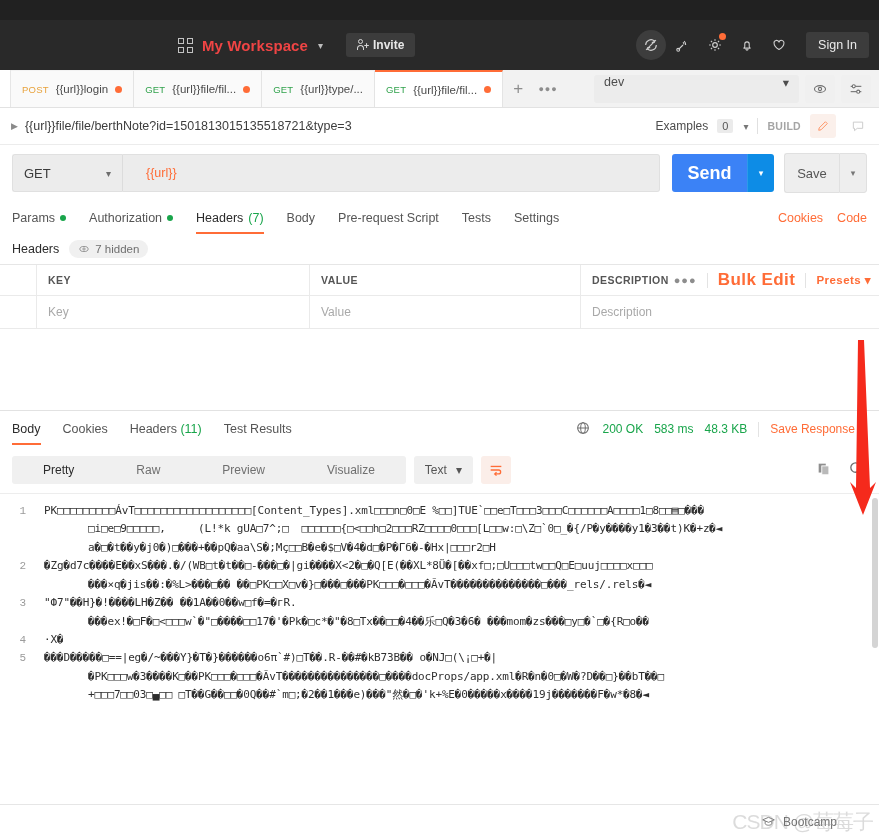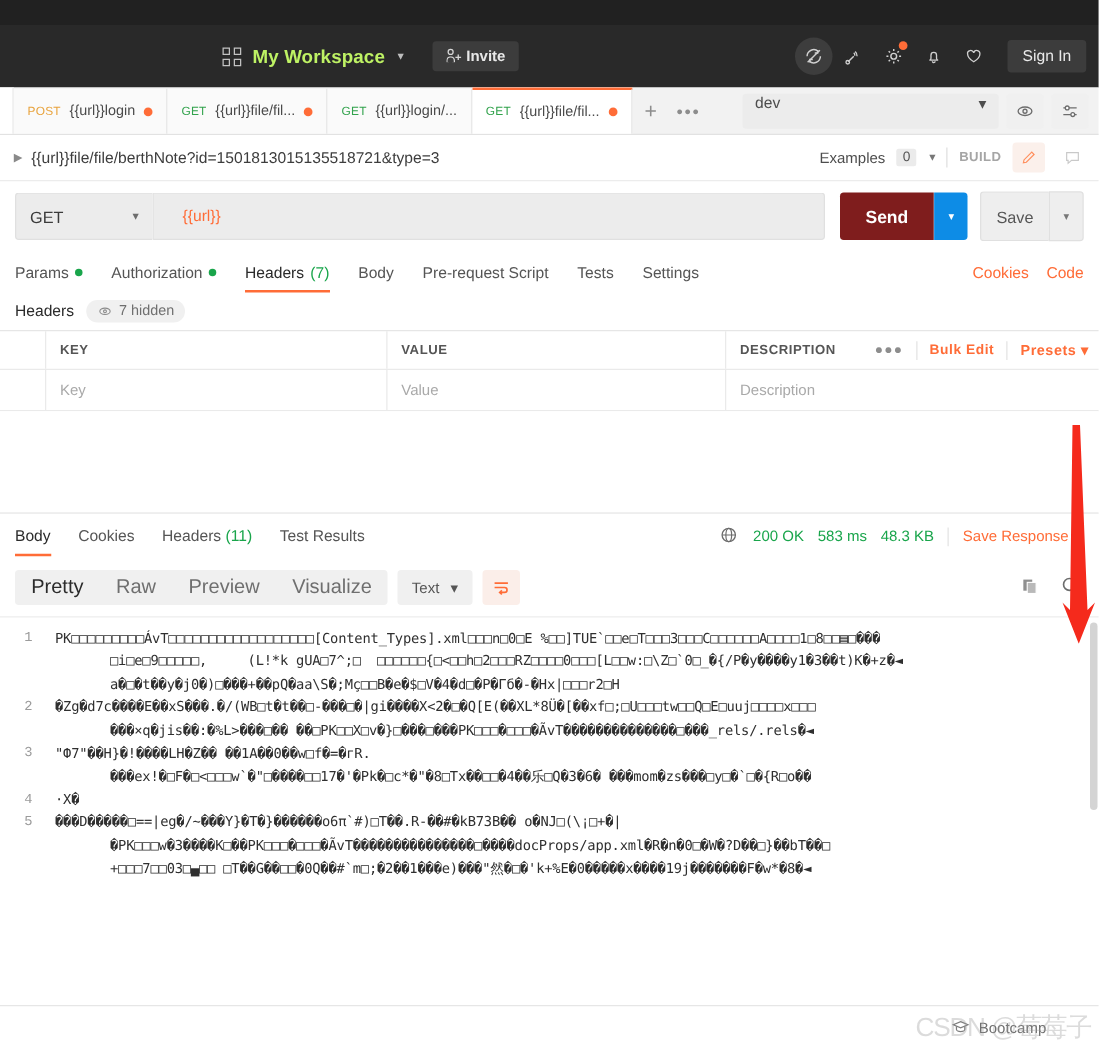--- a/index.html
+++ b/index.html
@@ -20,7 +20,7 @@
   .ws-group{display:flex;align-items:center;gap:9px;margin-left:178px;}
   .grid-icon{width:15px;height:15px;display:grid;grid-template-columns:6px 6px;grid-template-rows:6px 6px;gap:3px;}
   .grid-icon i{display:block;border:1.3px solid #c2c2c2;box-sizing:border-box;}
-  .ws-name{color:#bef264;font-size:15px;font-weight:bold;letter-spacing:.1px;}
+  .ws-name{color:#ef4444;font-size:15px;font-weight:bold;letter-spacing:.1px;}
   .chev{color:#bdbdbd;font-size:10px;margin-left:1px;}
   .invite-btn{
     margin-left:14px;background:#3c3c3c;border-radius:3px;height:24px;

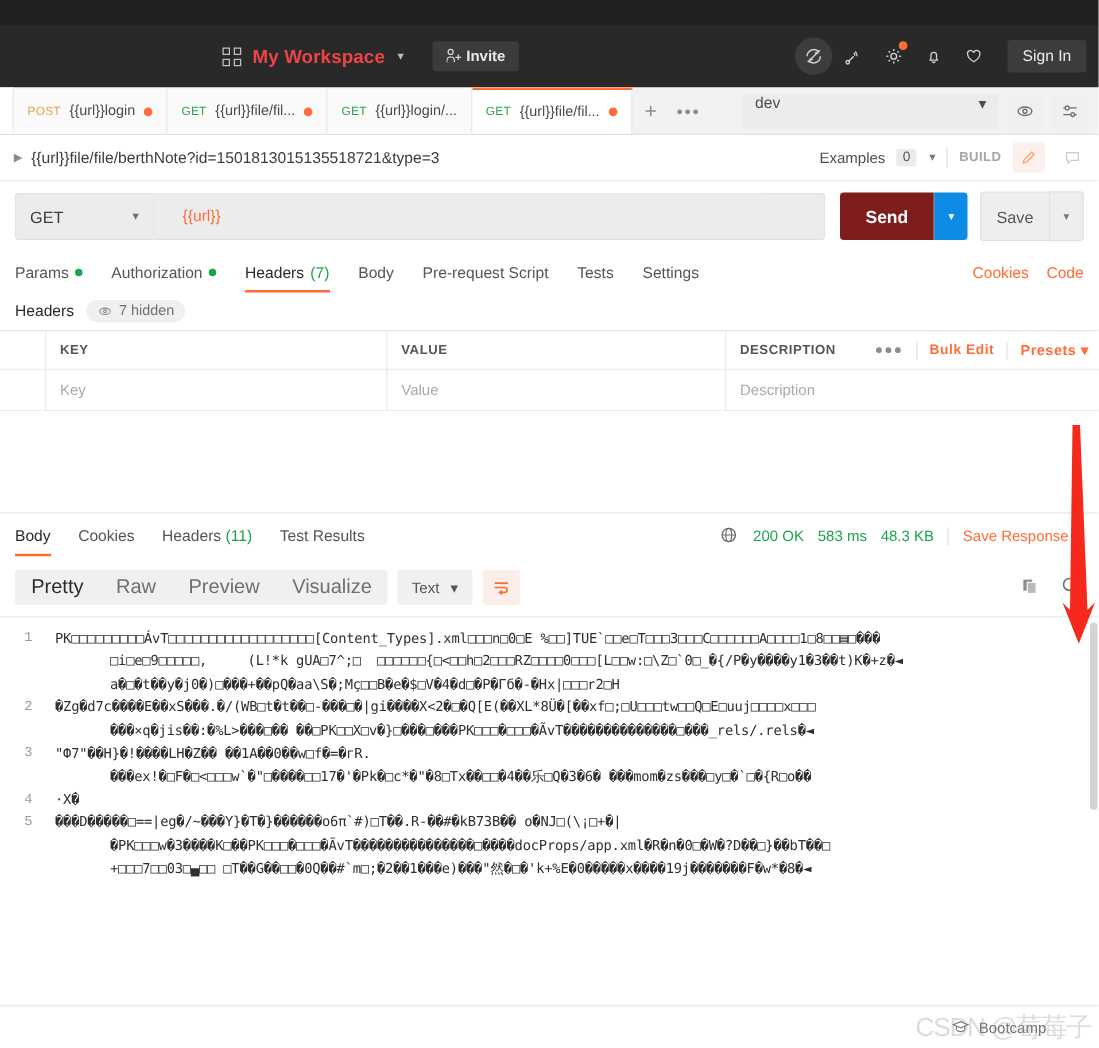--- a/index.html
+++ b/index.html
@@ -258,7 +258,7 @@
     </div>
     <div class="rq-tab">
       <span class="meth m-get">GET</span>
-      <span>{{url}}login/...</span>
+      <span>{{url}}type/...</span>
     </div>
     <div class="rq-tab sel">
       <span class="meth m-get">GET</span>

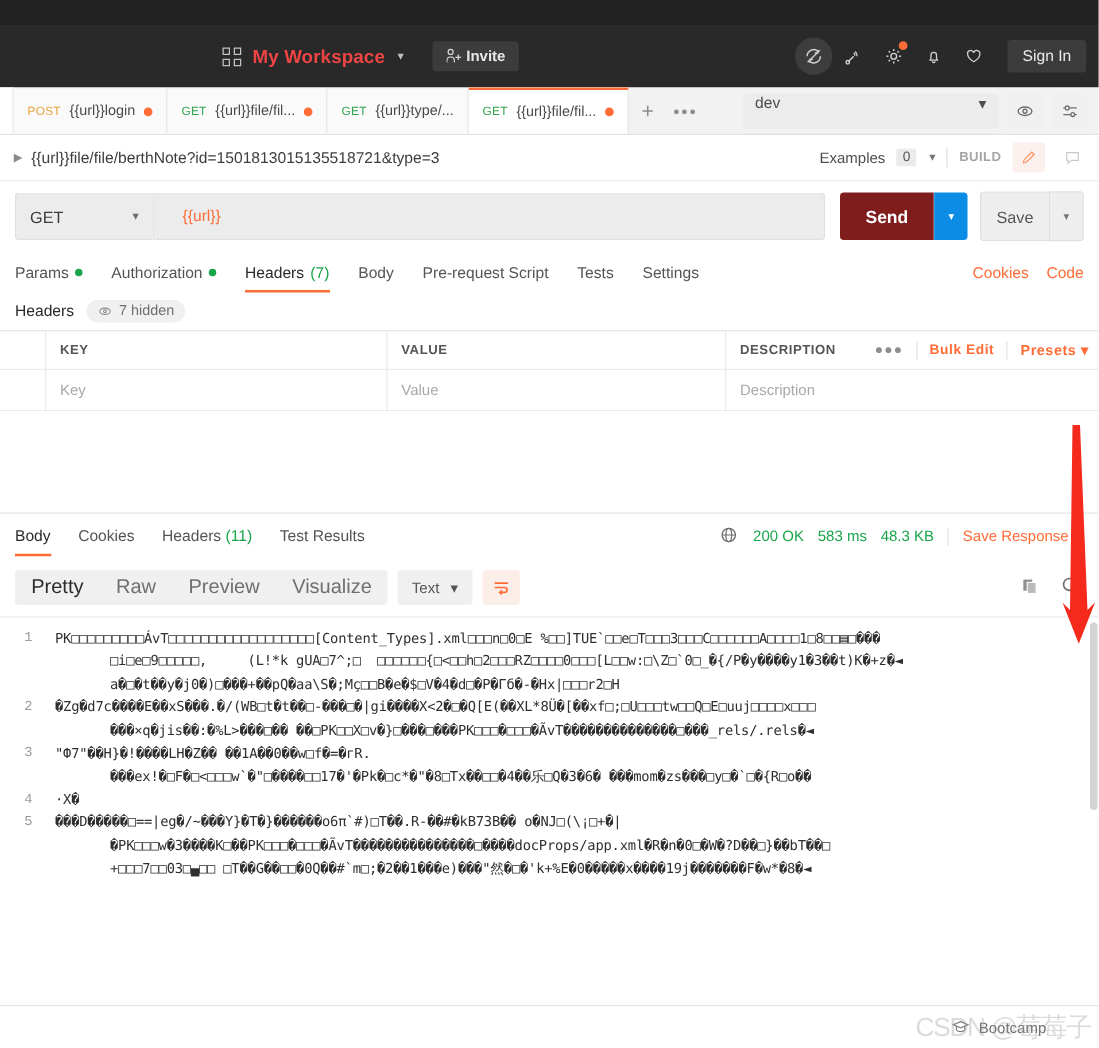--- a/index.html
+++ b/index.html
@@ -97,7 +97,7 @@
   .var{color:#ff6c37;margin-left:11px;}
   .send-wrap{display:flex;margin-left:12px;}
   .send-btn{
-    width:75px;height:38px;background:#7f1d1d;color:#fff;font-size:14px;font-weight:bold;
+    width:75px;height:38px;background:#3b82f6;color:#fff;font-size:18px;font-weight:bold;
     display:flex;align-items:center;justify-content:center;border-radius:3px 0 0 3px;
   }
   .send-caret{width:26px;height:38px;background:#0d8ce6;color:#fff;display:flex;align-items:center;justify-content:center;border-left:1px solid #2c9bea;border-radius:0 3px 3px 0;font-size:9px;}

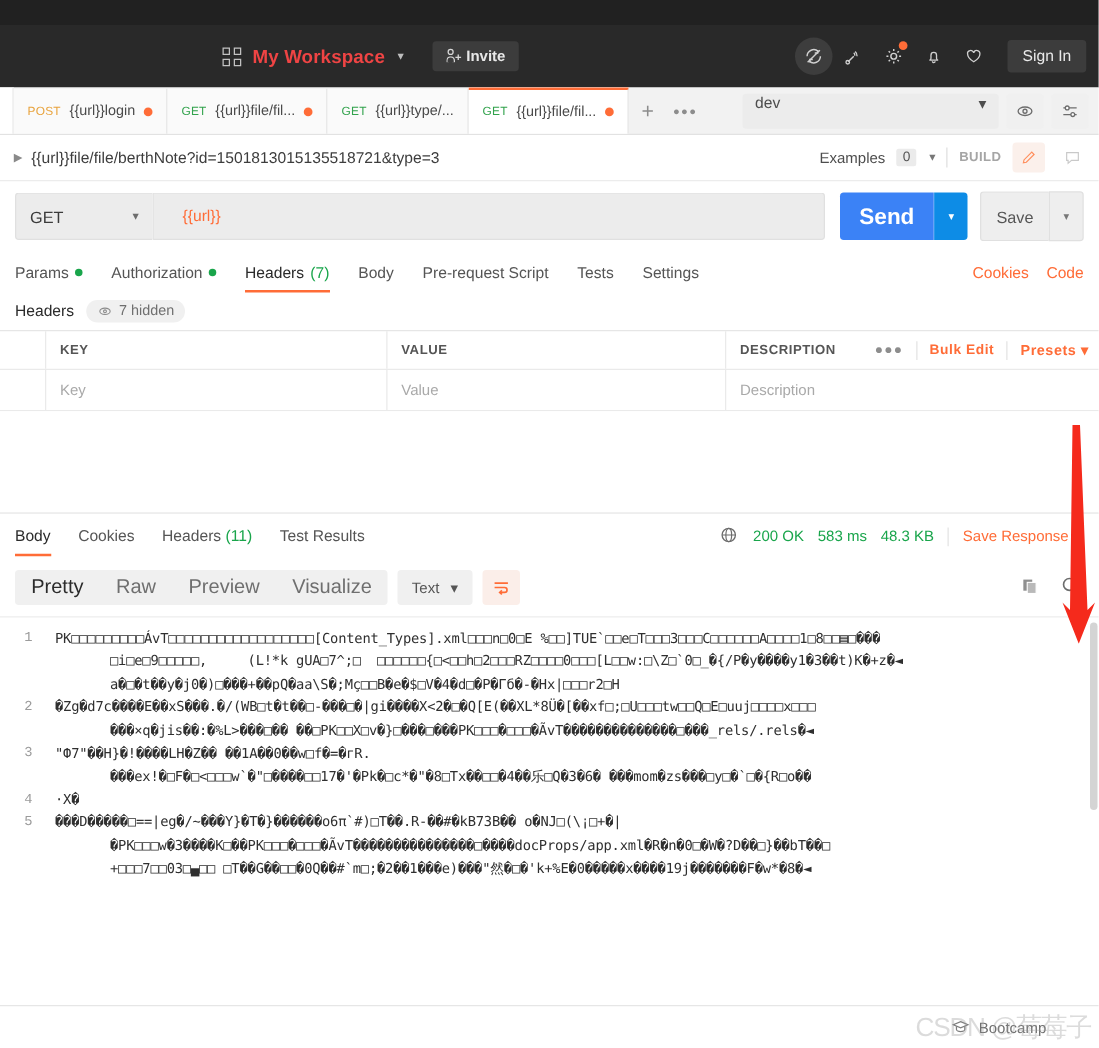--- a/index.html
+++ b/index.html
@@ -383,7 +383,7 @@
         <span class="desc-tools">
           <span class="dots">●●●</span>
           <span class="tsep"></span>
-          <span class="orange-link" style="font-size:11px">Bulk Edit</span>
+          <span class="orange-link" style="font-size:17px">Bulk Edit</span>
           <span class="tsep"></span>
           <span class="orange-link" style="font-size:11.5px"><span>Presets</span> <span>▾</span></span>
         </span>

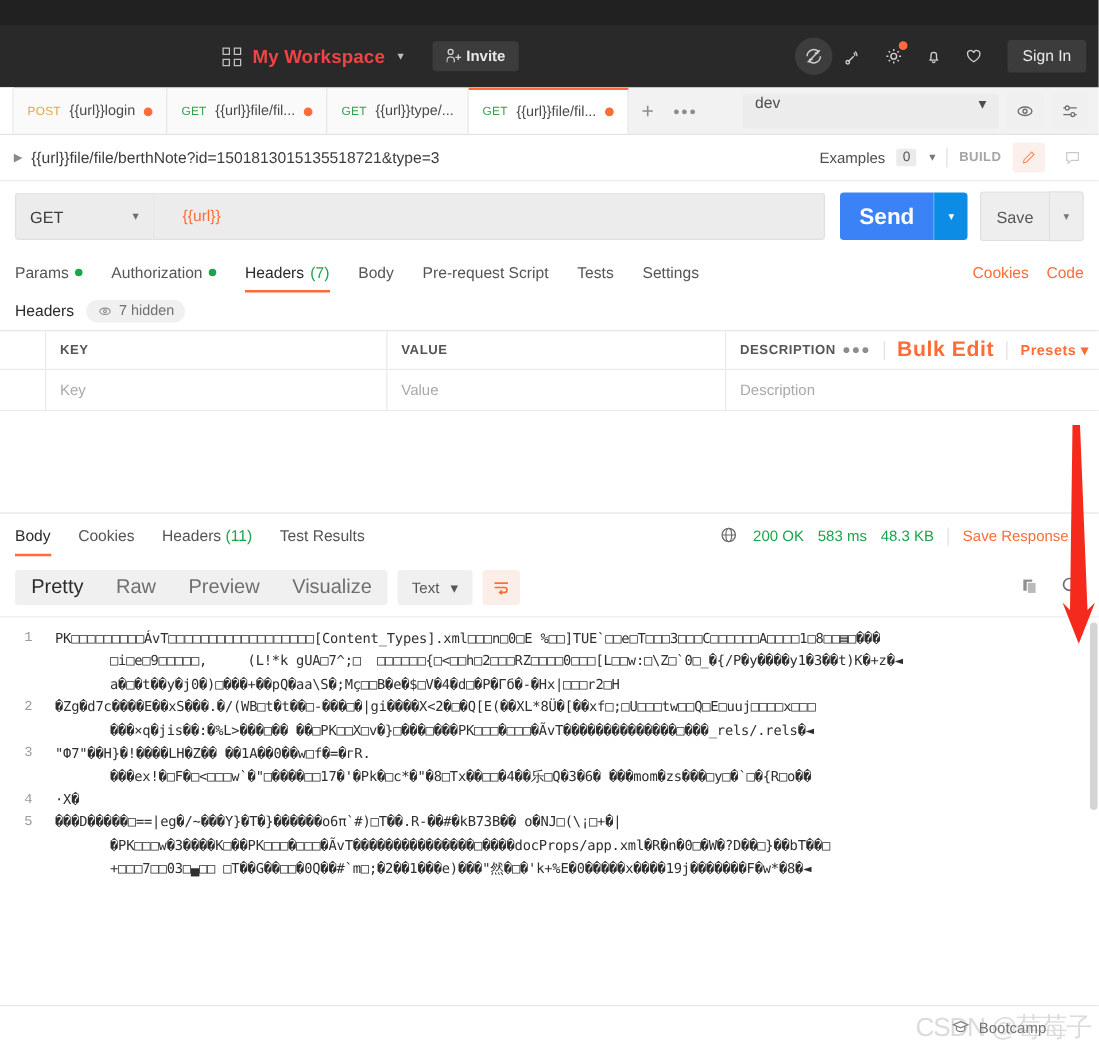--- a/index.html
+++ b/index.html
@@ -148,7 +148,7 @@
 
   .fmt-row{height:46px;flex:0 0 46px;display:flex;align-items:center;padding:0 12px;gap:8px;position:relative;}
   .seg{background:#f0f0f0;border-radius:3px;height:28px;display:flex;align-items:center;}
-  .seg span{padding:0 13px;font-size:16px;color:#6f6f6f;line-height:28px;}
+  .seg span{padding:0 31px;font-size:12px;color:#6f6f6f;line-height:28px;}
   .seg span.on{color:#2b2b2b;}
   .fmt-sel{background:#f0f0f0;border-radius:3px;height:28px;display:flex;align-items:center;gap:9px;padding:0 11px;font-size:12px;color:#555;}
   .wrap-btn{background:#fbeee9;border-radius:3px;width:30px;height:28px;display:flex;align-items:center;justify-content:center;}

